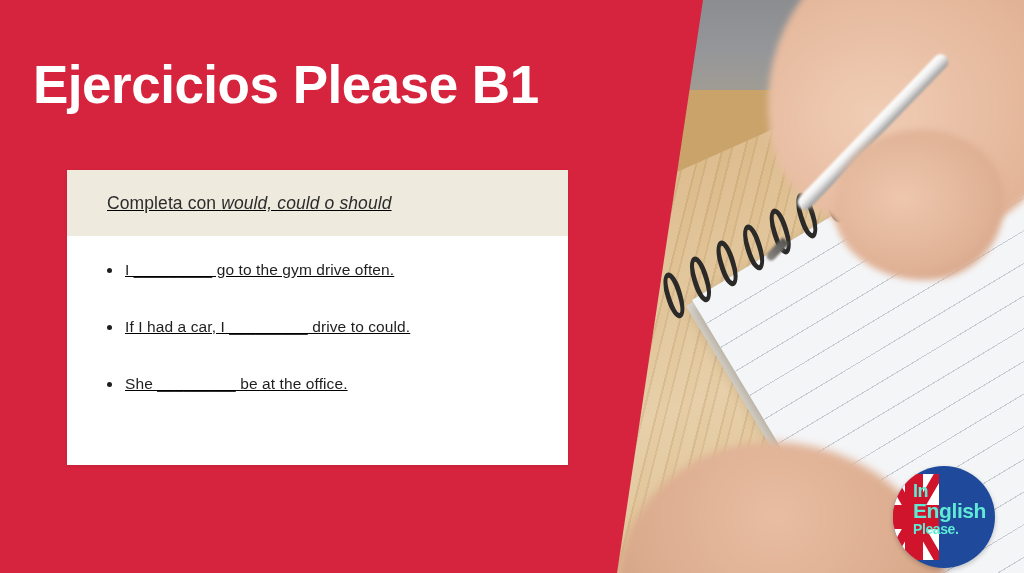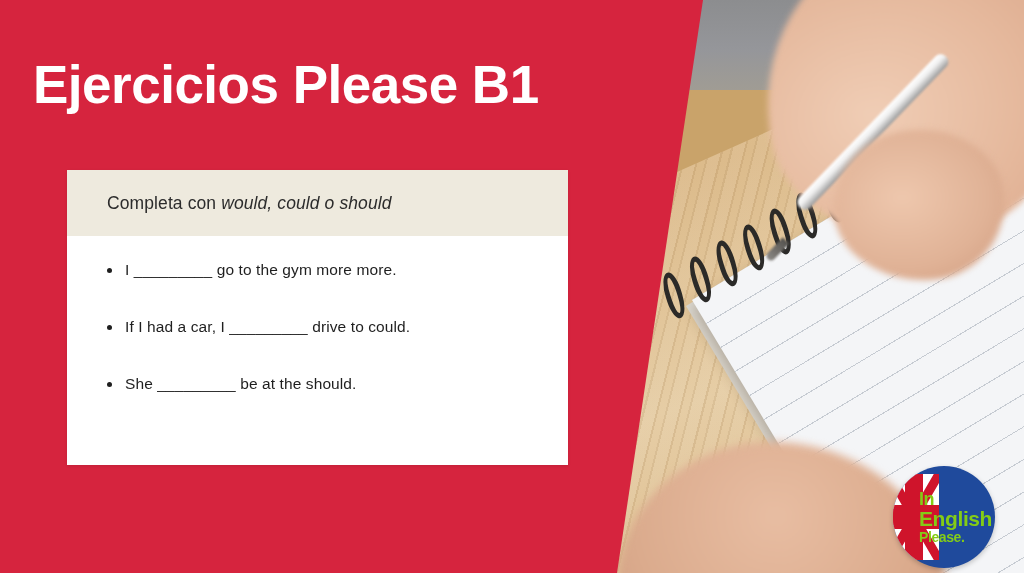--- a/index.html
+++ b/index.html
@@ -204,6 +204,7 @@
     background: #ffffff;
     overflow: hidden;
     box-shadow: 0 1px 3px rgba(0,0,0,0.10);
+    text-decoration: underline;
   }
 
   .card-header {

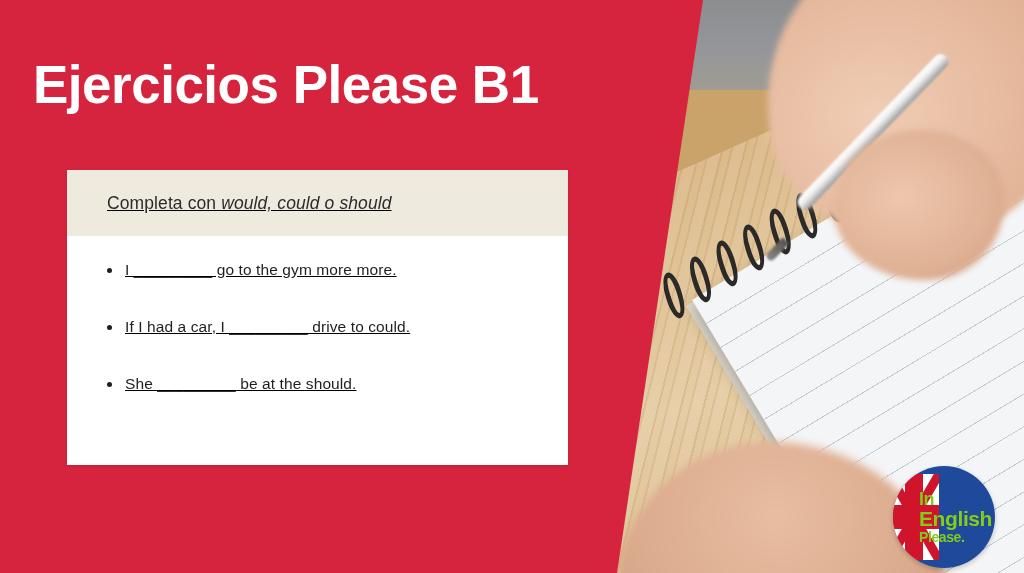--- a/index.html
+++ b/index.html
@@ -334,7 +334,7 @@
 
     <div class="card-body">
       <ul class="exercise-list">
-        <li class="exercise-item">I _________ go to the gym more more.</li>
+        <li class="exercise-item">I _________ go to the gym drive often.</li>
         <li class="exercise-item">If I had a car, I _________ drive to could.</li>
         <li class="exercise-item">She _________ be at the should.</li>
       </ul>

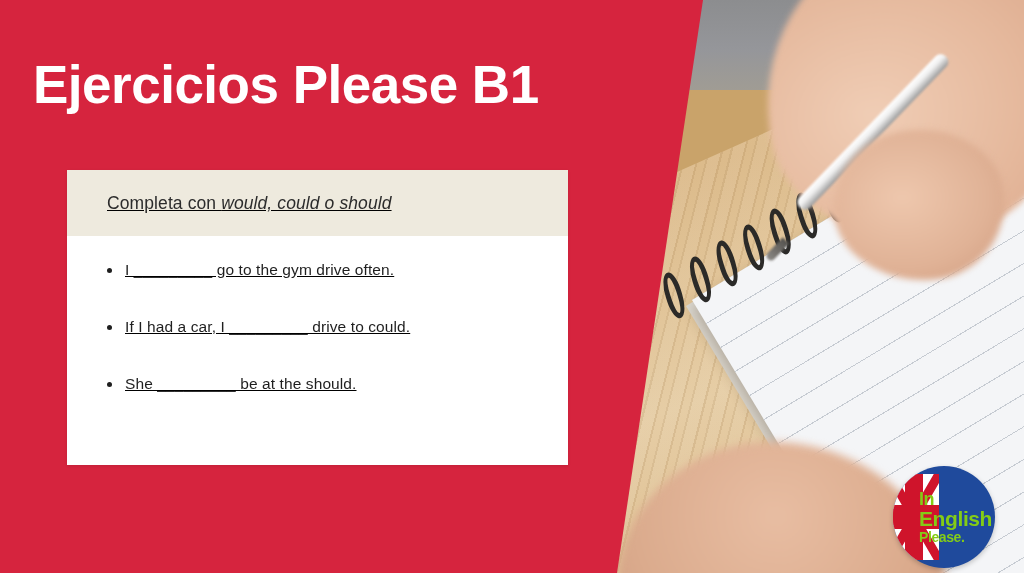--- a/index.html
+++ b/index.html
@@ -336,7 +336,7 @@
       <ul class="exercise-list">
         <li class="exercise-item">I _________ go to the gym drive often.</li>
         <li class="exercise-item">If I had a car, I _________ drive to could.</li>
-        <li class="exercise-item">She _________ be at the should.</li>
+        <li class="exercise-item">She _________ be at the office.</li>
       </ul>
     </div>
 

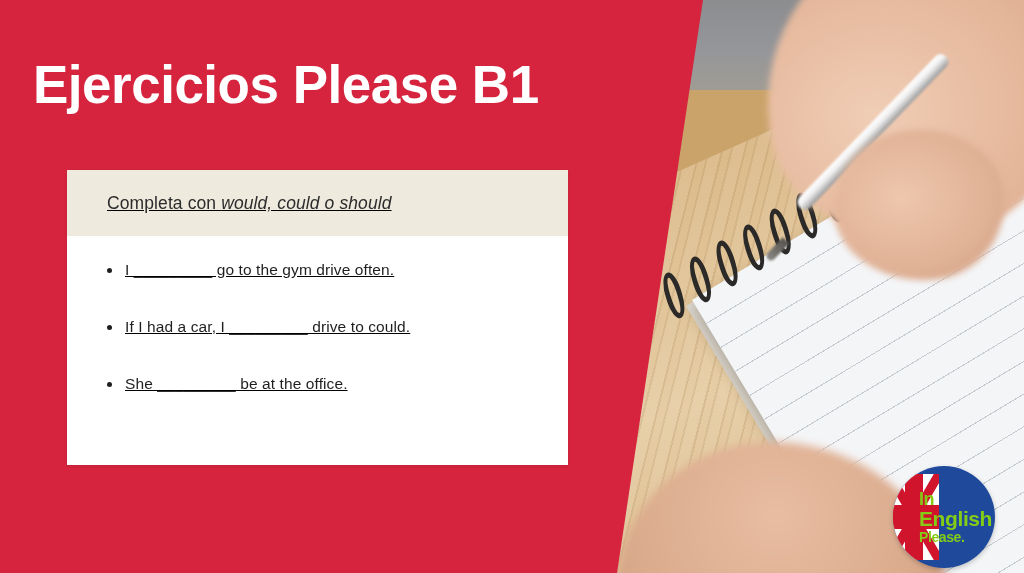--- a/index.html
+++ b/index.html
@@ -276,14 +276,13 @@
   }
   .logo-text {
     position: absolute;
-    left: 26px;
+    left: 20px;
     top: 16px;
-    color: #84cc16;
+    color: #5eead4;
     font-weight: 700;
     font-size: 18px;
     line-height: 1.02;
     letter-spacing: -0.4px;
-    margin-top: 8px;
   }
   .logo-text span { display: block; }
   .logo-l1 { font-size: 18px; }

